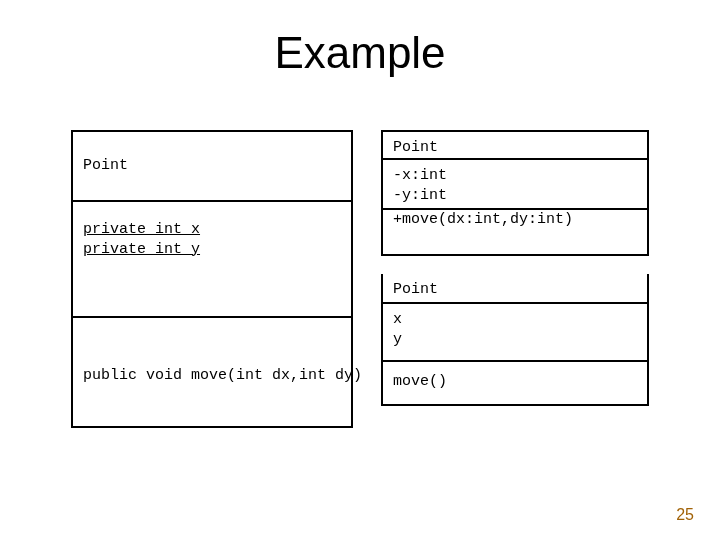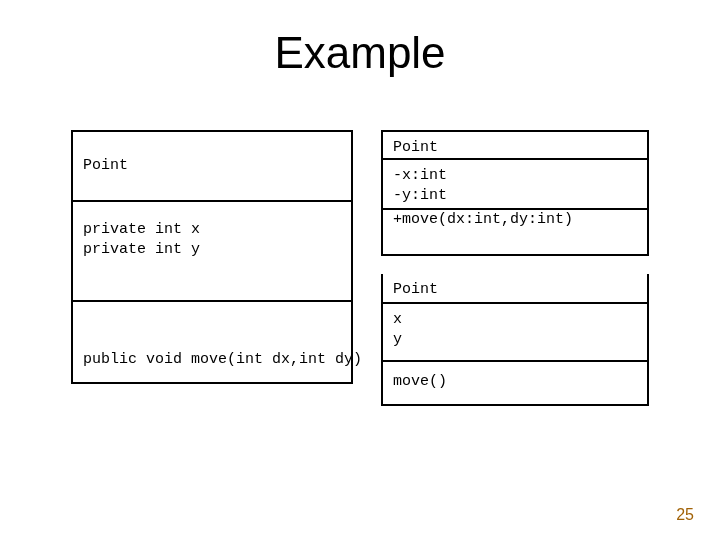--- a/index.html
+++ b/index.html
@@ -55,7 +55,7 @@
     color: #a16207;
   }
   .left-col .section-a { height: 72px; }
-  .left-col .section-b { height: 100px; }
+  .left-col .section-b { height: 116px; text-decoration: underline; }
   .left-col .section-c { height: 82px; }
   .right-col .r-title { height: 30px; }
   .right-col .r-attr { height: 50px; }

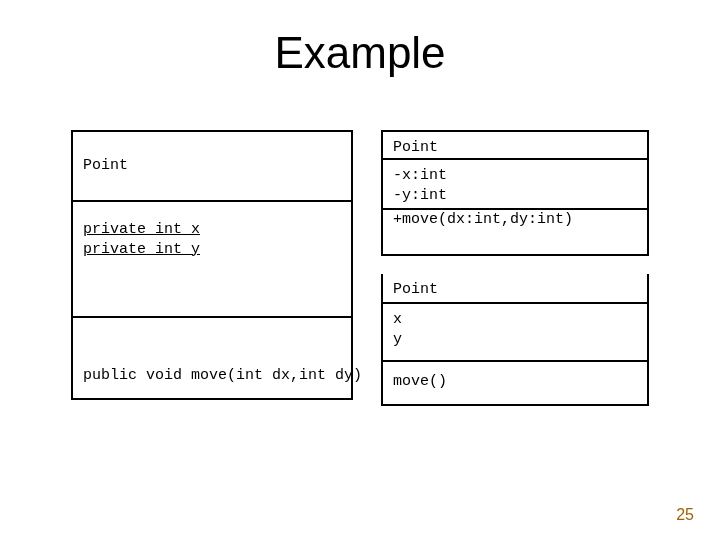--- a/index.html
+++ b/index.html
@@ -56,7 +56,7 @@
   }
   .left-col .section-a { height: 72px; }
   .left-col .section-b { height: 116px; text-decoration: underline; }
-  .left-col .section-c { height: 82px; }
+  .left-col .section-c { height: 110px; }
   .right-col .r-title { height: 30px; }
   .right-col .r-attr { height: 50px; }
   .right-col .r-op { height: 46px; }

